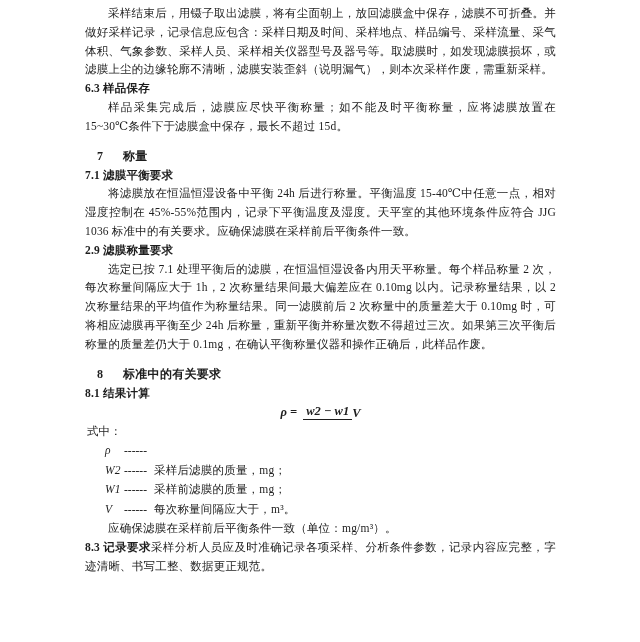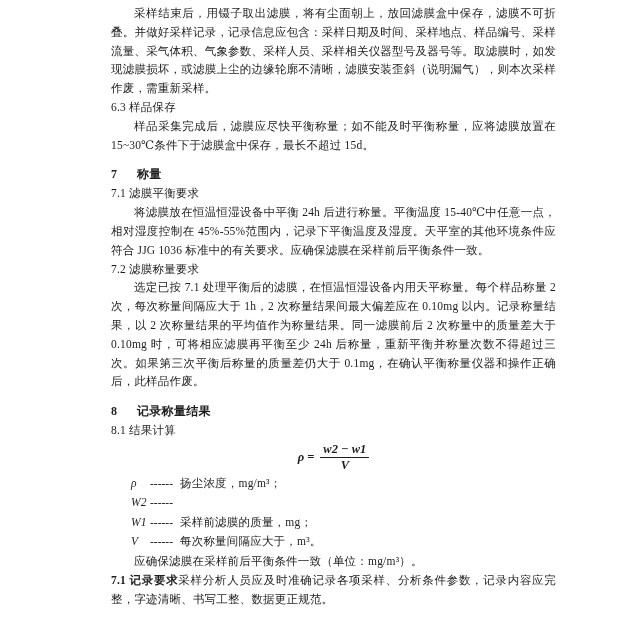--- a/index.html
+++ b/index.html
@@ -13,7 +13,7 @@
   .page {
     width: 640px;
     height: 642px;
-    padding: 4px 84px 0 111px;
+    padding: 4px 84px 0 85px;
     overflow: hidden;
   }
   .body-text {

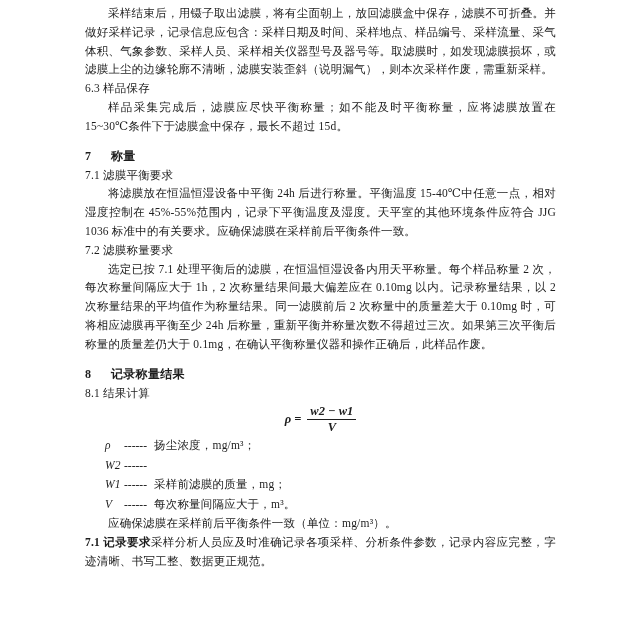--- a/index.html
+++ b/index.html
@@ -27,7 +27,7 @@
   .sub-heading {
     font-size: 11.5px;
     line-height: 18.8px;
-    font-weight: normal;
+    font-weight: bold;
     letter-spacing: 0.2px;
   }
   .chapter-heading {

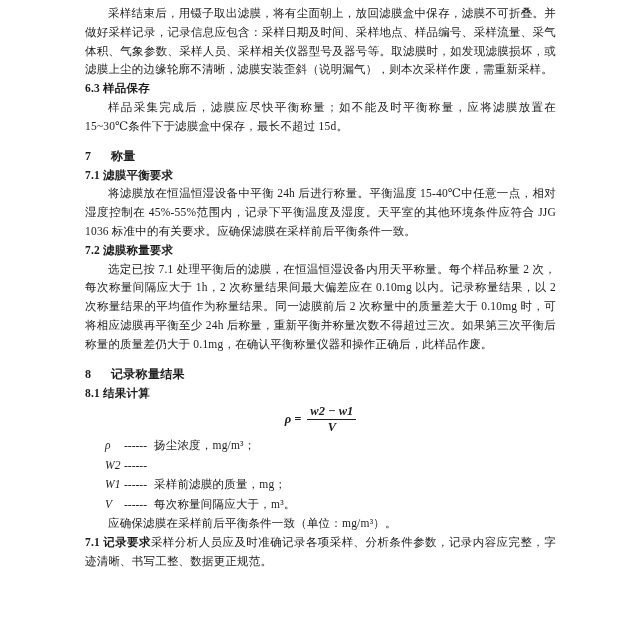--- a/index.html
+++ b/index.html
@@ -36,6 +36,7 @@
     font-weight: bold;
     margin-top: 11px;
     letter-spacing: 0.3px;
+    margin-left: 12px;
   }
   .chapter-number { display: inline-block; min-width: 26px; }
   .formula-row {

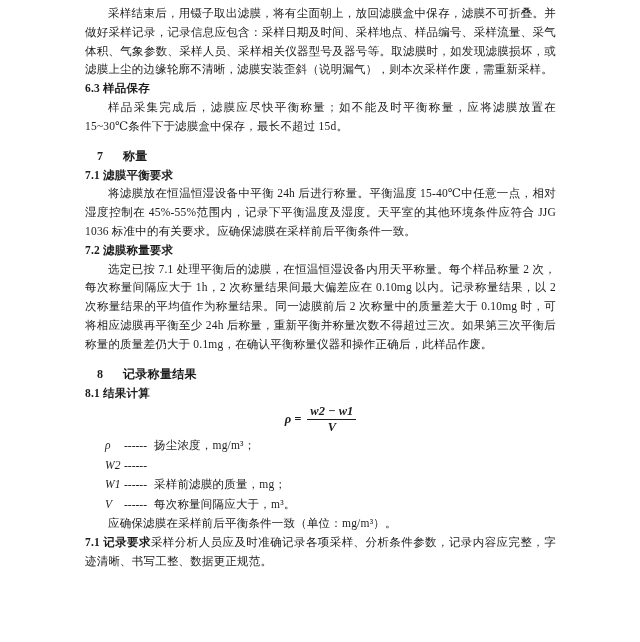--- a/index.html
+++ b/index.html
@@ -95,7 +95,7 @@
 
   <p class="body-text indent">将滤膜放在恒温恒湿设备中平衡 24h 后进行称量。平衡温度 15-40℃中任意一点，相对湿度控制在 45%-55%范围内，记录下平衡温度及湿度。天平室的其他环境条件应符合 JJG 1036 标准中的有关要求。应确保滤膜在采样前后平衡条件一致。</p>
 
-  <h3 class="sub-heading">7.2 滤膜称量要求</h3>
+  <h3 class="sub-heading">2.9 滤膜称量要求</h3>
 
   <p class="body-text indent">选定已按 7.1 处理平衡后的滤膜，在恒温恒湿设备内用天平称量。每个样品称量 2 次，每次称量间隔应大于 1h，2 次称量结果间最大偏差应在 0.10mg 以内。记录称量结果，以 2 次称量结果的平均值作为称量结果。同一滤膜前后 2 次称量中的质量差大于 0.10mg 时，可将相应滤膜再平衡至少 24h 后称量，重新平衡并称量次数不得超过三次。如果第三次平衡后称量的质量差仍大于 0.1mg，在确认平衡称量仪器和操作正确后，此样品作废。</p>
 

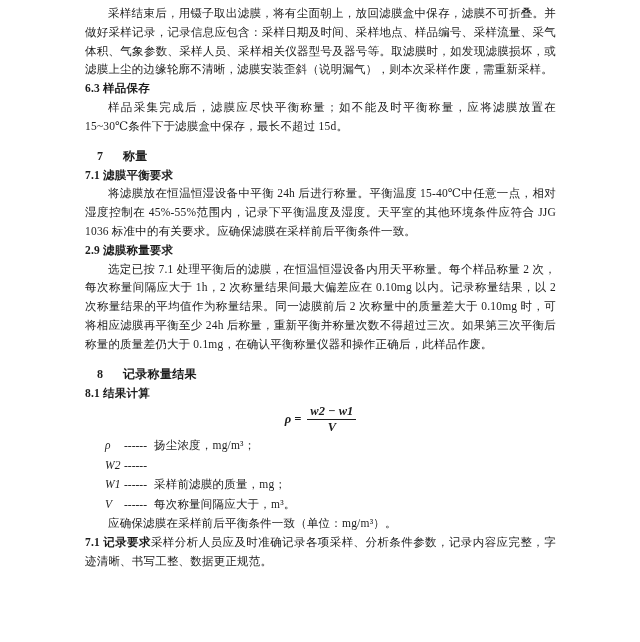--- a/index.html
+++ b/index.html
@@ -100,7 +100,7 @@
   <p class="body-text indent">选定已按 7.1 处理平衡后的滤膜，在恒温恒湿设备内用天平称量。每个样品称量 2 次，每次称量间隔应大于 1h，2 次称量结果间最大偏差应在 0.10mg 以内。记录称量结果，以 2 次称量结果的平均值作为称量结果。同一滤膜前后 2 次称量中的质量差大于 0.10mg 时，可将相应滤膜再平衡至少 24h 后称量，重新平衡并称量次数不得超过三次。如果第三次平衡后称量的质量差仍大于 0.1mg，在确认平衡称量仪器和操作正确后，此样品作废。</p>
 
   <h2 class="chapter-heading">
-    <span class="chapter-number">8</span><span>记录称量结果</span>
+    <span class="chapter-number">8</span><span>标准中的有关要求</span>
   </h2>
 
   <h3 class="sub-heading">8.1 结果计算</h3>

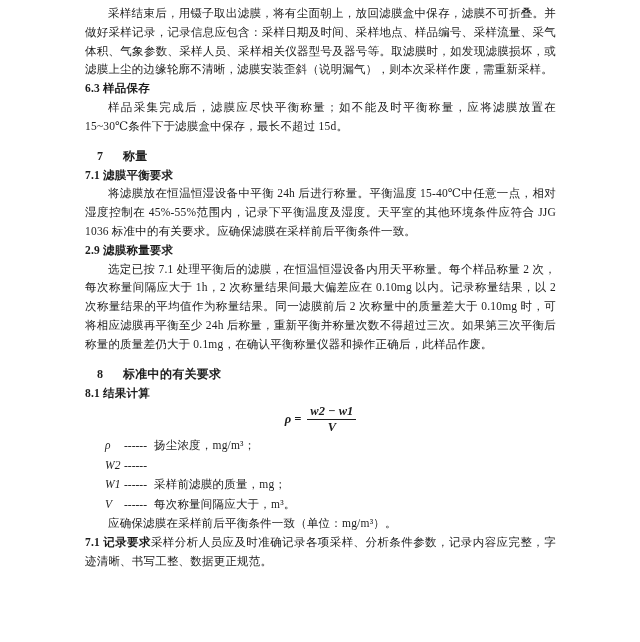--- a/index.html
+++ b/index.html
@@ -51,7 +51,6 @@
   .formula-lhs { margin-right: 6px; }
   .fraction {
     display: inline-flex;
-    flex-direction: column;
     align-items: center;
     line-height: 13px;
   }

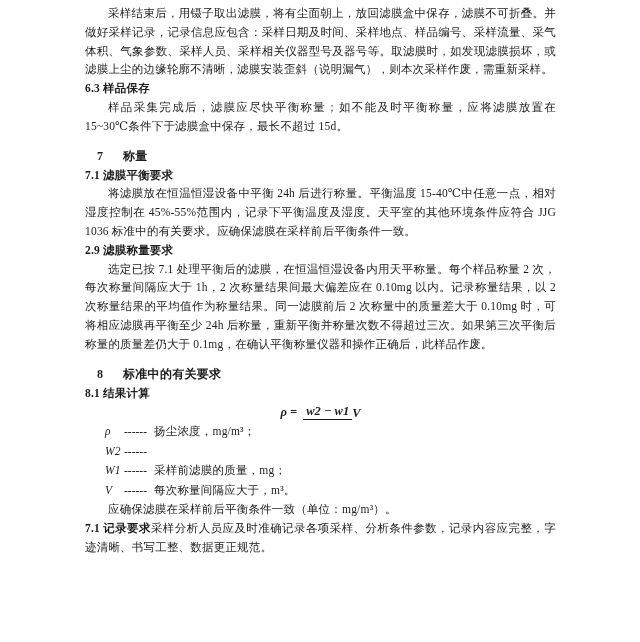--- a/index.html
+++ b/index.html
@@ -113,6 +113,7 @@
     </span>
   </div>
 
+  <p class="where-label">式中：</p>
 
   <div class="term">
     <span class="term-symbol">ρ</span>

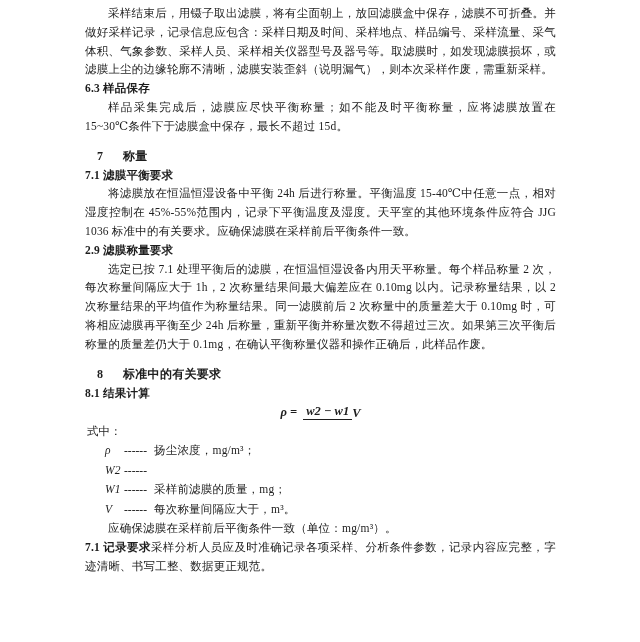--- a/index.html
+++ b/index.html
@@ -118,7 +118,6 @@
   <div class="term">
     <span class="term-symbol">ρ</span>
     <span class="term-dashes">------</span>
-    <span class="term-desc">扬尘浓度，mg/m³；</span>
   </div>
   <div class="term">
     <span class="term-symbol">W2</span>

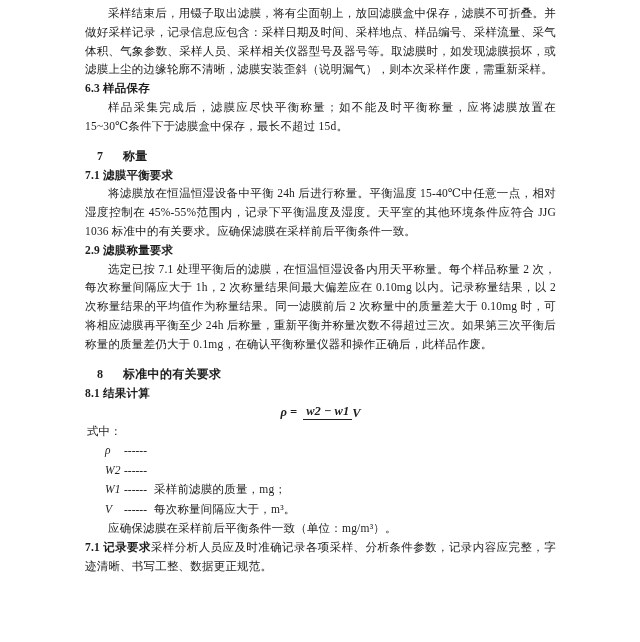--- a/index.html
+++ b/index.html
@@ -122,6 +122,7 @@
   <div class="term">
     <span class="term-symbol">W2</span>
     <span class="term-dashes">------</span>
+    <span class="term-desc">采样后滤膜的质量，mg；</span>
   </div>
   <div class="term">
     <span class="term-symbol">W1</span>

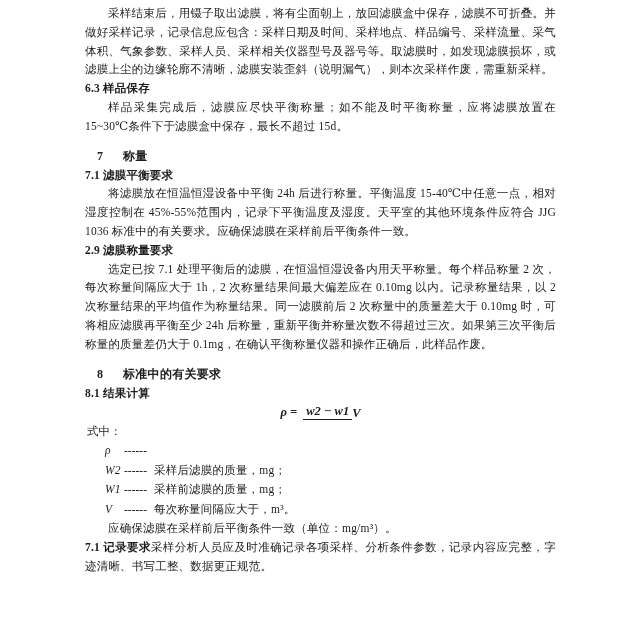--- a/index.html
+++ b/index.html
@@ -140,7 +140,7 @@
 
 
   <p class="body-text">
-    <span class="inline-bold">7.1 记录要求</span><span>采样分析人员应及时准确记录各项采样、分析条件参数，记录内容应完整，字迹清晰、书写工整、数据更正规范。</span>
+    <span class="inline-bold">8.3 记录要求</span><span>采样分析人员应及时准确记录各项采样、分析条件参数，记录内容应完整，字迹清晰、书写工整、数据更正规范。</span>
   </p>
 
 </div>

